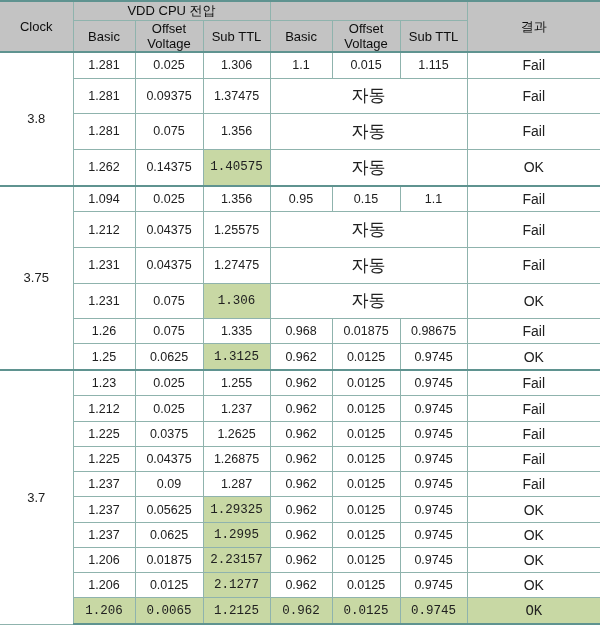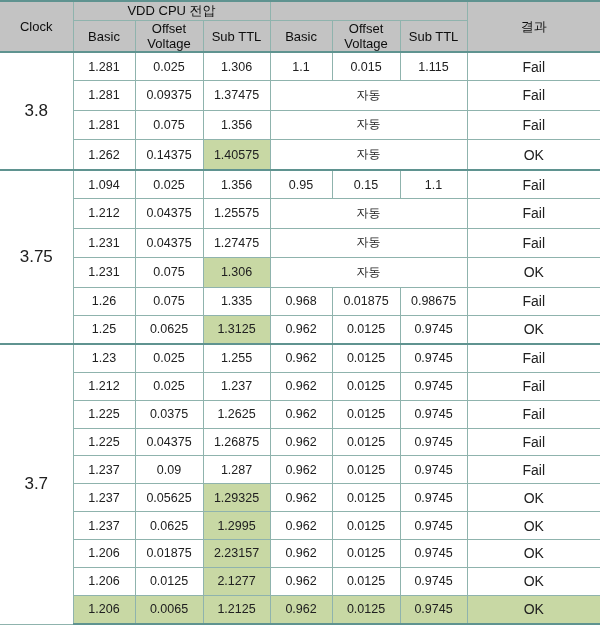--- a/index.html
+++ b/index.html
@@ -51,7 +51,7 @@
   .grp-top > td, .grp-top > th{border-top:2px solid #5f9390 !important;}
   .grp-bot > td{border-bottom:2px solid #5f9390 !important;}
   .green{background:#c8d8a4 !important;}
-  .auto-cell{font-size:12px;}
+  .auto-cell{font-size:17px;}
   .res{font-size:14px;}
   .nums{font-size:12.5px;}
 </style>

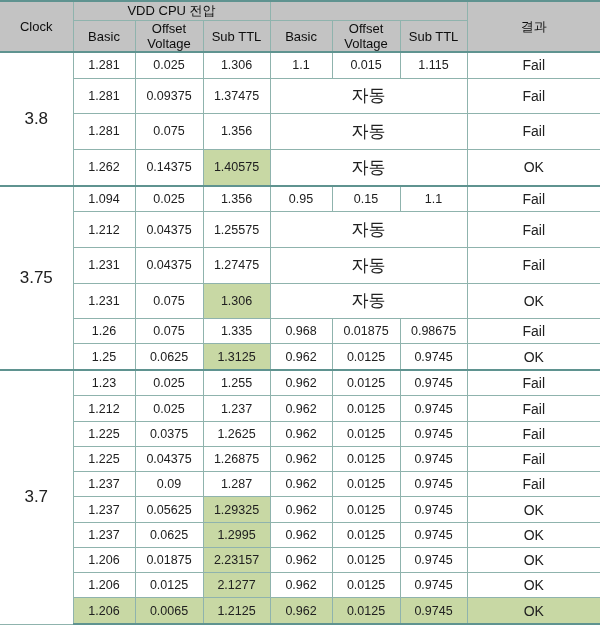--- a/index.html
+++ b/index.html
@@ -45,7 +45,7 @@
   
   .clock-cell{
     border-left:none !important;
-    font-size:17px;
+    font-size:13px;
   }
   
   .grp-top > td, .grp-top > th{border-top:2px solid #5f9390 !important;}

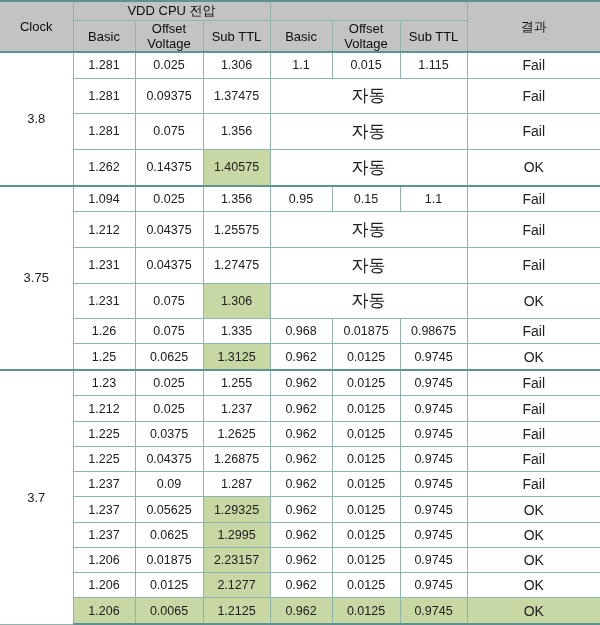--- a/index.html
+++ b/index.html
@@ -50,7 +50,7 @@
   
   .grp-top > td, .grp-top > th{border-top:2px solid #5f9390 !important;}
   .grp-bot > td{border-bottom:2px solid #5f9390 !important;}
-  .green{background:#c8d8a4 !important;}
+  .green{background:#c8d8a4 !important;font-family:Liberation Mono, monospace;}
   .auto-cell{font-size:17px;}
   .res{font-size:14px;}
   .nums{font-size:12.5px;}

